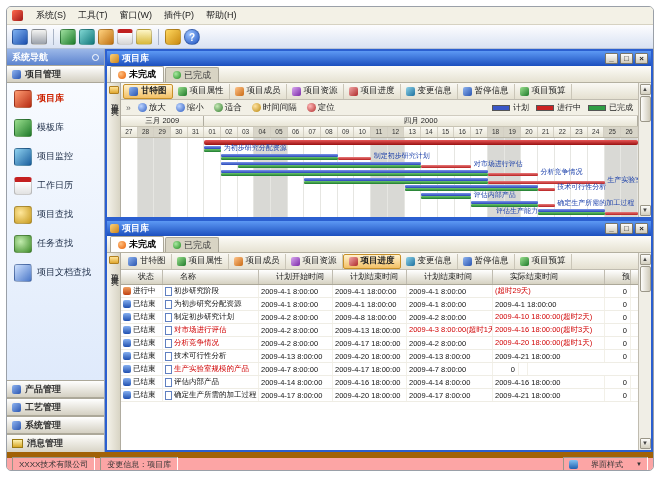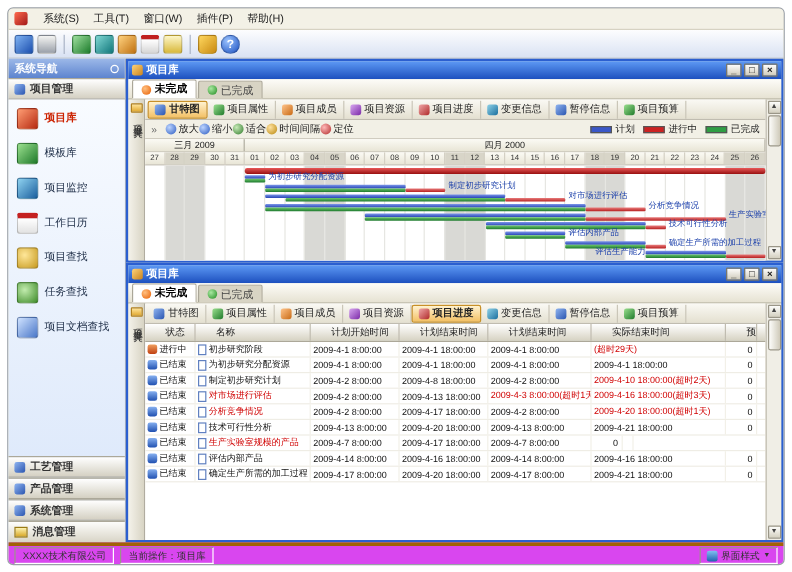--- a/index.html
+++ b/index.html
@@ -292,7 +292,7 @@
                 </div>
               <div class="gtools">
                 <span class="chev"></span>
-                <span id="g-tools" style="display:flex;gap:0">
+                <span id="g-tools" style="display:flex;gap:10px">
                     <span class="gtool">
                       <span class="tico t0"></span>
                       <span>放大</span>

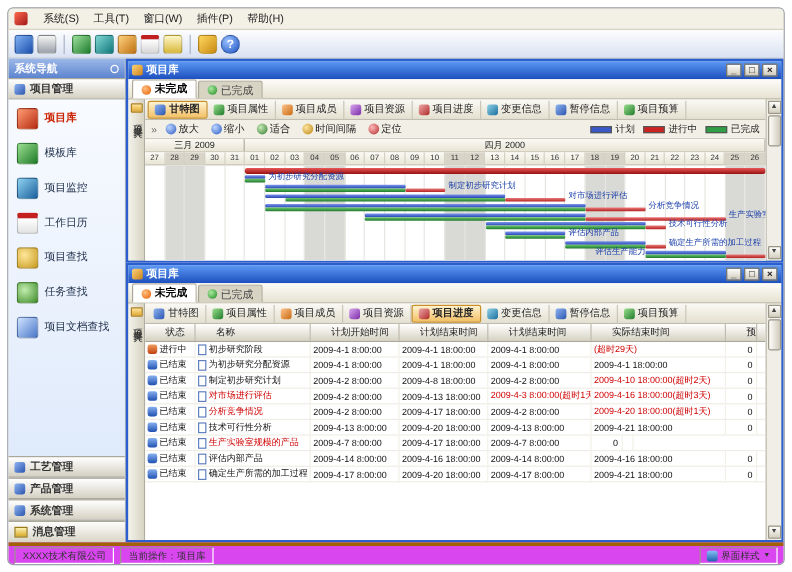--- a/index.html
+++ b/index.html
@@ -210,11 +210,11 @@
       <div id="side-bottom" style="display:flex;flex-direction:column">
           <div class="group-btn">
             <span class="gicon"></span>
-            <span>工艺管理</span>
+            <span>产品管理</span>
           </div>
           <div class="group-btn">
             <span class="gicon"></span>
-            <span>产品管理</span>
+            <span>工艺管理</span>
           </div>
           <div class="group-btn">
             <span class="gicon"></span>

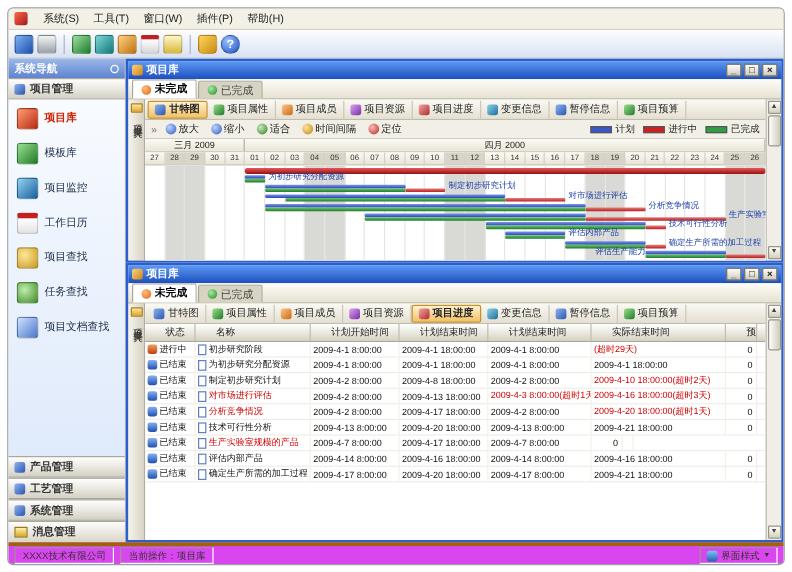--- a/index.html
+++ b/index.html
@@ -128,7 +128,7 @@
 .st-ico.run{background:linear-gradient(#f0a060,#c04010)}
 .doc-ico{width:7px;height:9px;background:#fff;border:1px solid #6080c0;flex-shrink:0}
 
-.statusbar{height:18px;flex:0 0 18px;display:flex;align-items:flex-end;gap:5px;padding:0 5px;background:#d946ef;border-top:3px solid #a16207;font-size:8px;color:#333}
+.statusbar{height:18px;flex:0 0 18px;display:flex;align-items:center;gap:5px;padding:0 5px;background:#fca5a5;border-top:6px solid #a16207;font-size:8px;color:#333}
 .sb-panel{border:1px solid;border-color:#9a9688 #fff #fff #9a9688;padding:1px 6px;height:14px;line-height:11px;white-space:nowrap}
 .sb-fill{flex:1}
 .sb-style{display:flex;align-items:center;gap:3px;border:1px solid;border-color:#9a9688 #fff #fff #9a9688;padding:1px 5px;height:14px}

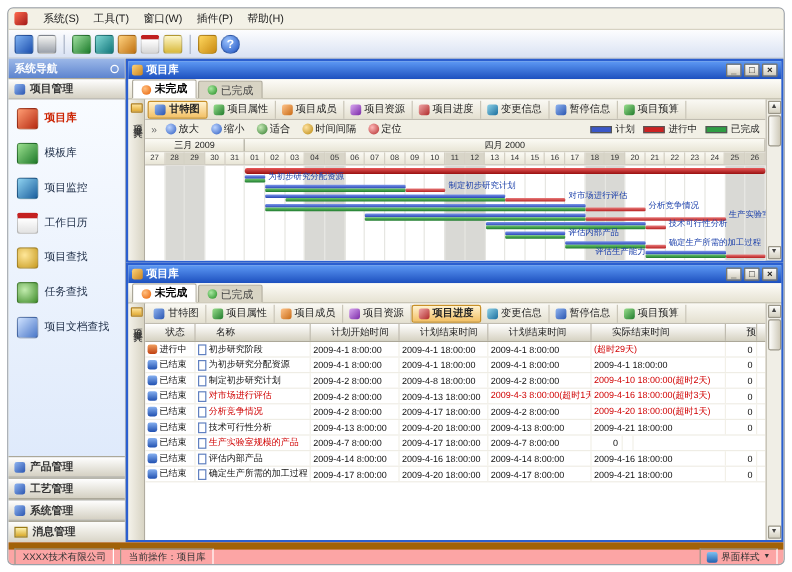--- a/index.html
+++ b/index.html
@@ -675,7 +675,7 @@
 
   <div class="statusbar">
     <span class="sb-panel">XXXX技术有限公司</span>
-    <span class="sb-panel">当前操作：项目库</span>
+    <span class="sb-panel">变更信息：项目库</span>
     <span class="sb-fill"></span>
     <span class="sb-style">
       <span class="style-icon"></span>

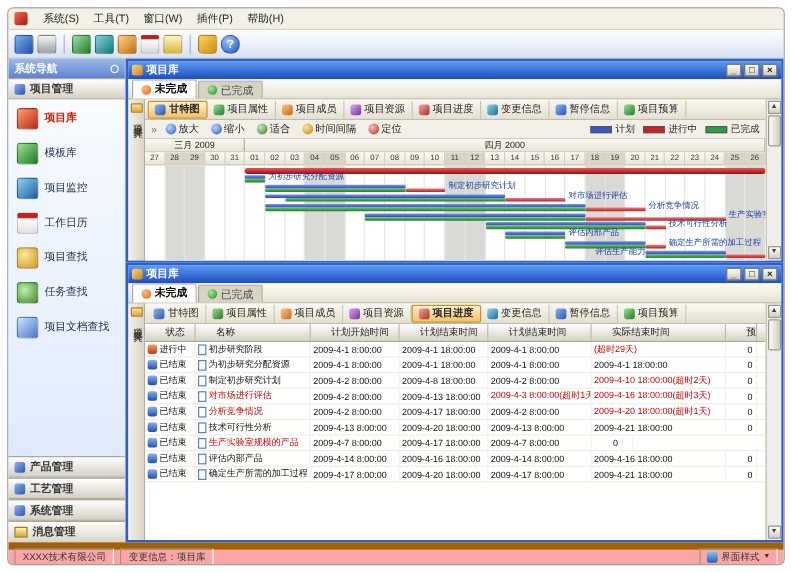--- a/index.html
+++ b/index.html
@@ -131,7 +131,7 @@
 .statusbar{height:18px;flex:0 0 18px;display:flex;align-items:center;gap:5px;padding:0 5px;background:#fca5a5;border-top:6px solid #a16207;font-size:8px;color:#333}
 .sb-panel{border:1px solid;border-color:#9a9688 #fff #fff #9a9688;padding:1px 6px;height:14px;line-height:11px;white-space:nowrap}
 .sb-fill{flex:1}
-.sb-style{display:flex;align-items:center;gap:3px;border:1px solid;border-color:#9a9688 #fff #fff #9a9688;padding:1px 5px;height:14px}
+.sb-style{display:flex;align-items:center;gap:13px;border:1px solid;border-color:#9a9688 #fff #fff #9a9688;padding:1px 5px;height:14px}
 .style-icon{width:9px;height:9px;border-radius:2px;background:linear-gradient(#80c0f0,#2060b0)}
 .dd{font-size:6px;color:#333}.dd::before{content:"▼"}
 .sb-session{white-space:nowrap}

